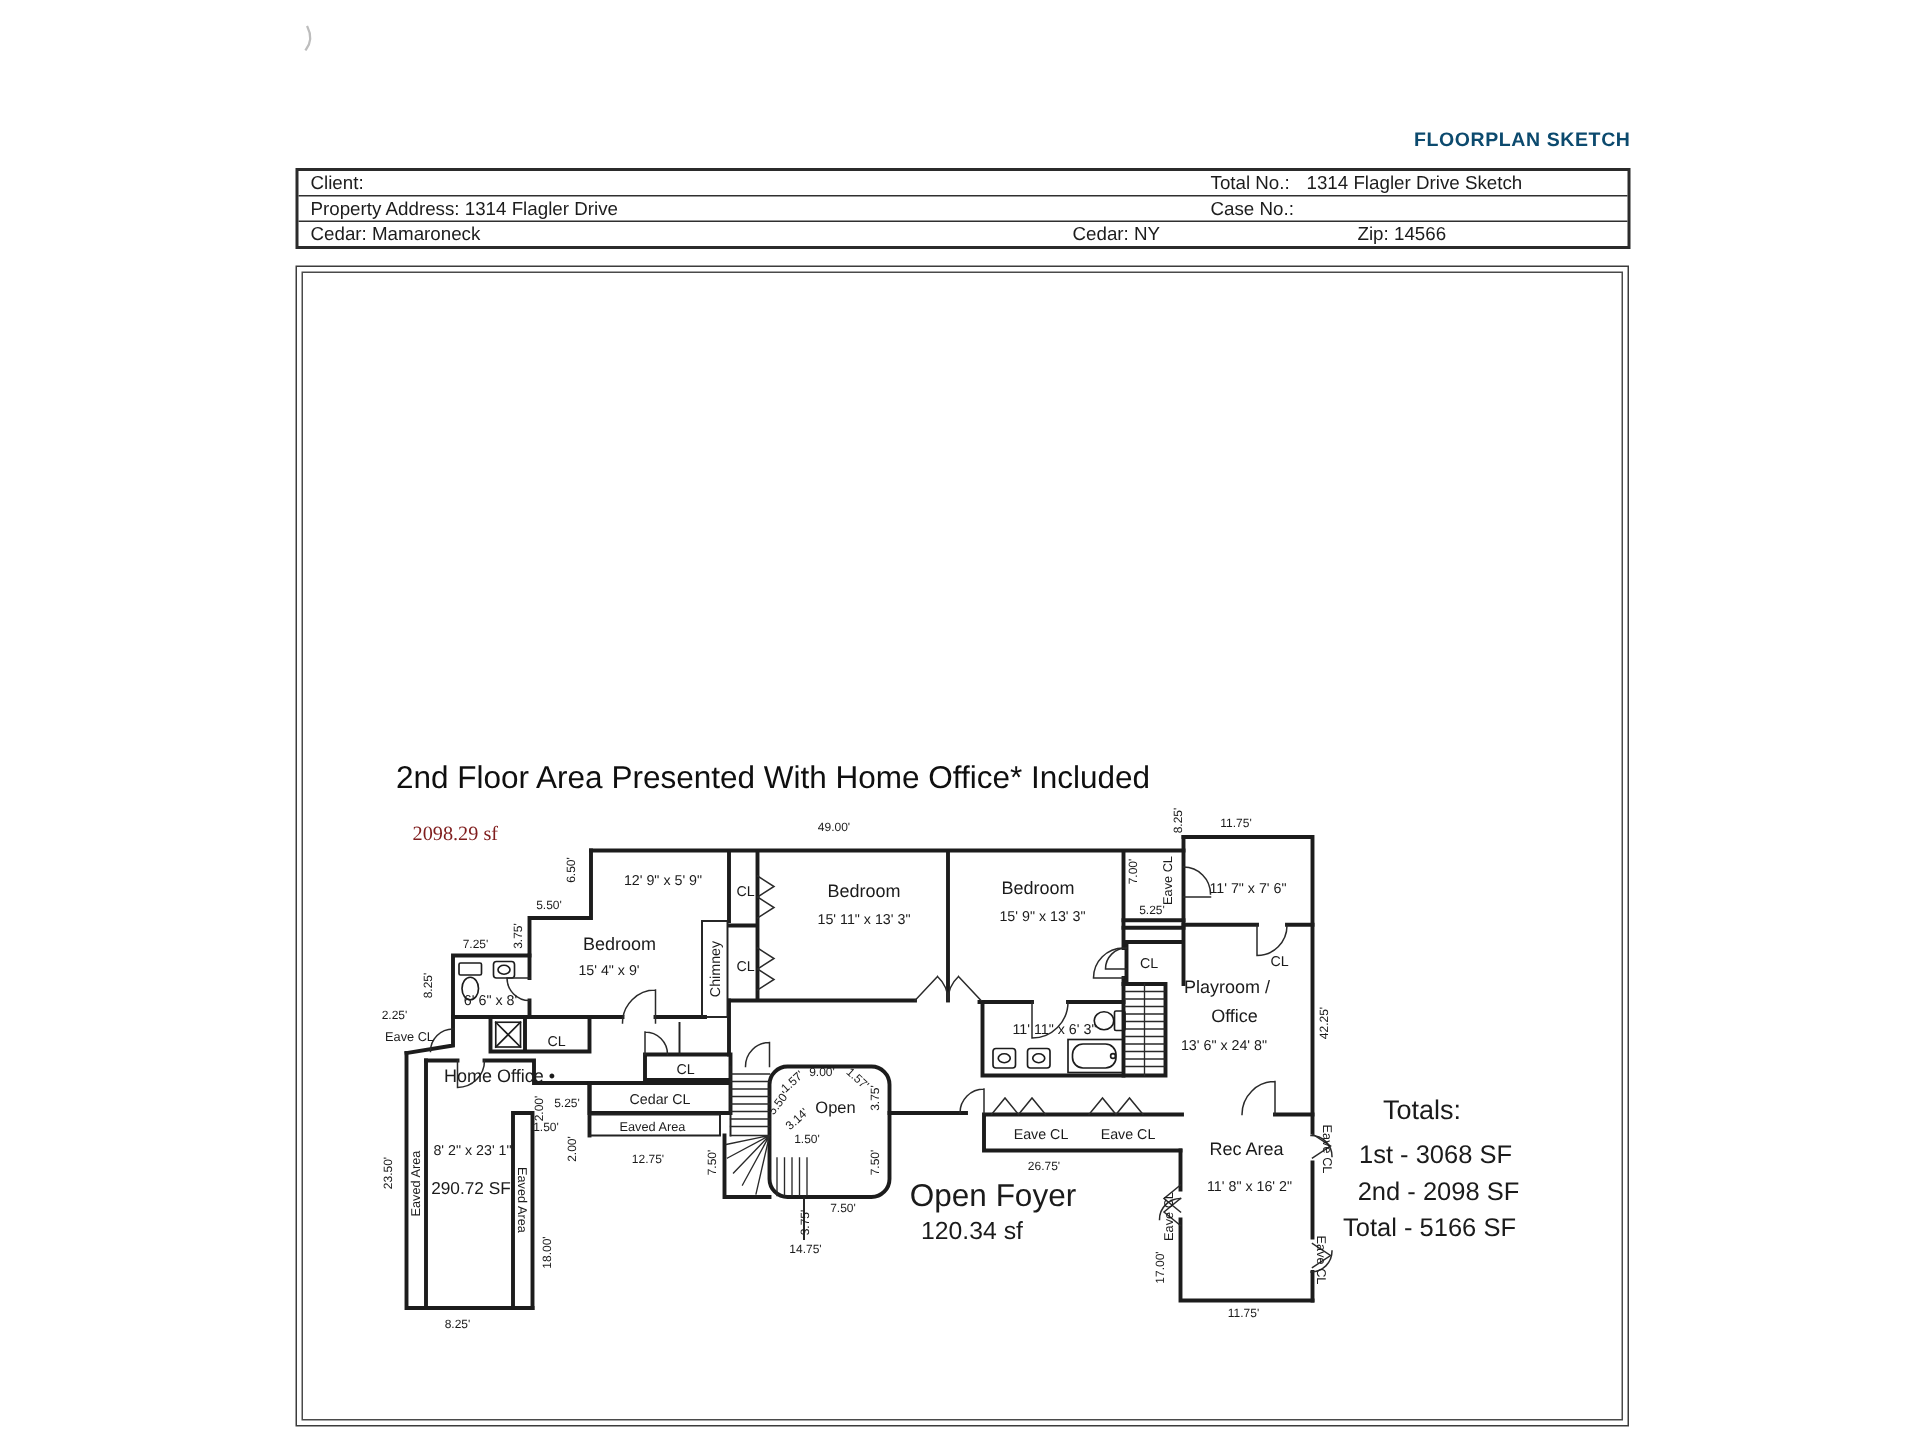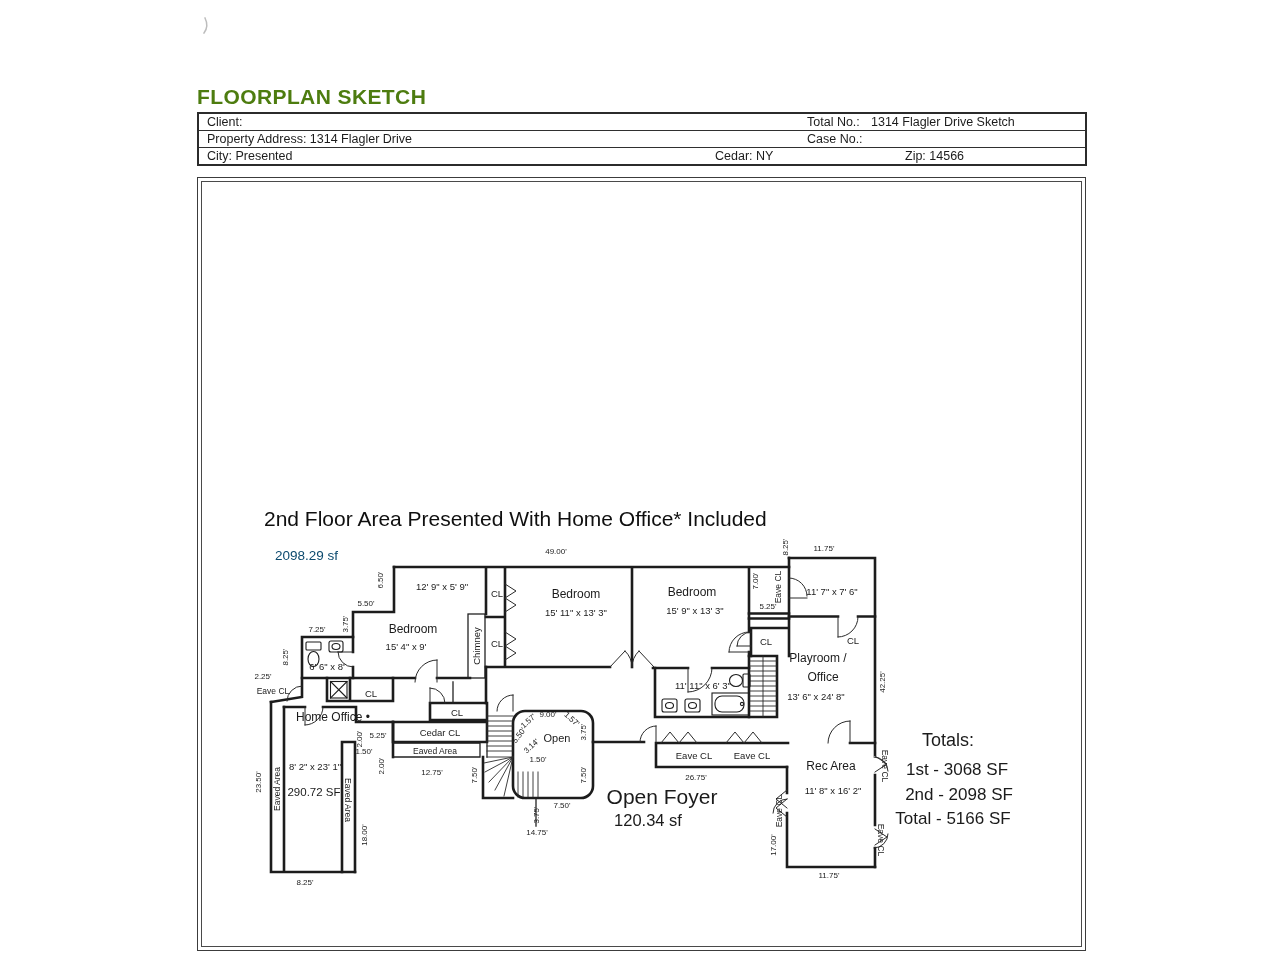--- a/index.html
+++ b/index.html
@@ -5,8 +5,8 @@
   html,body{margin:0;padding:0;background:#ffffff;}
   .page{position:relative;width:1280px;height:960px;background:#ffffff;overflow:hidden;
         font-family:"Liberation Sans",sans-serif;color:#161616;}
-  .doc-title{position:absolute;left:197px;top:85px;width:890px;text-align:left;
-             font-size:21px;font-weight:bold;letter-spacing:.4px;color:#4d7c0f;}
+  .doc-title{position:absolute;left:197px;top:85px;width:890px;text-align:right;
+             font-size:13px;font-weight:bold;letter-spacing:.4px;color:#0c4a6e;}
   .info-table{position:absolute;left:197px;top:112px;width:886px;height:50px;
               border:2px solid #2b2b2b;font-size:12.5px;color:#1c1c1c;text-align:center;}
   .info-table .sep{position:absolute;left:0;right:0;height:0;border-top:1.6px solid #2f2f2f;}

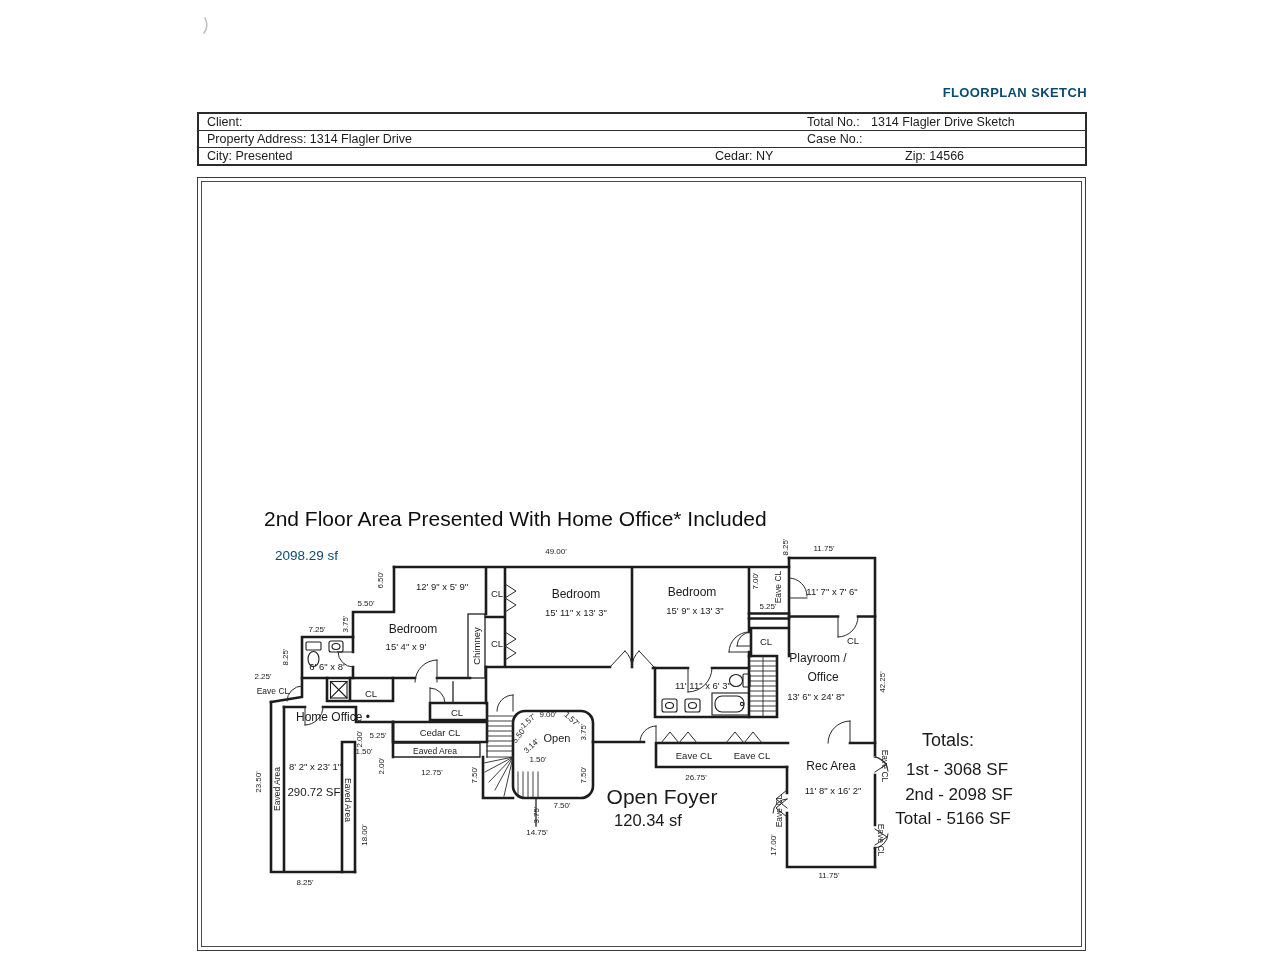--- a/index.html
+++ b/index.html
@@ -41,7 +41,7 @@
     <div class="cell" style="left:672px;top:0">1314 Flagler Drive Sketch</div>
     <div class="cell" style="left:8px;top:17px">Property Address: 1314 Flagler Drive</div>
     <div class="cell" style="left:608px;top:17px">Case No.:</div>
-    <div class="cell" style="left:8px;top:34px">City: Presented</div>
+    <div class="cell" style="left:8px;top:34px">Cedar: Mamaroneck</div>
     <div class="cell" style="left:516px;top:34px">Cedar: NY</div>
     <div class="cell" style="left:706px;top:34px">Zip: 14566</div>
   </div>

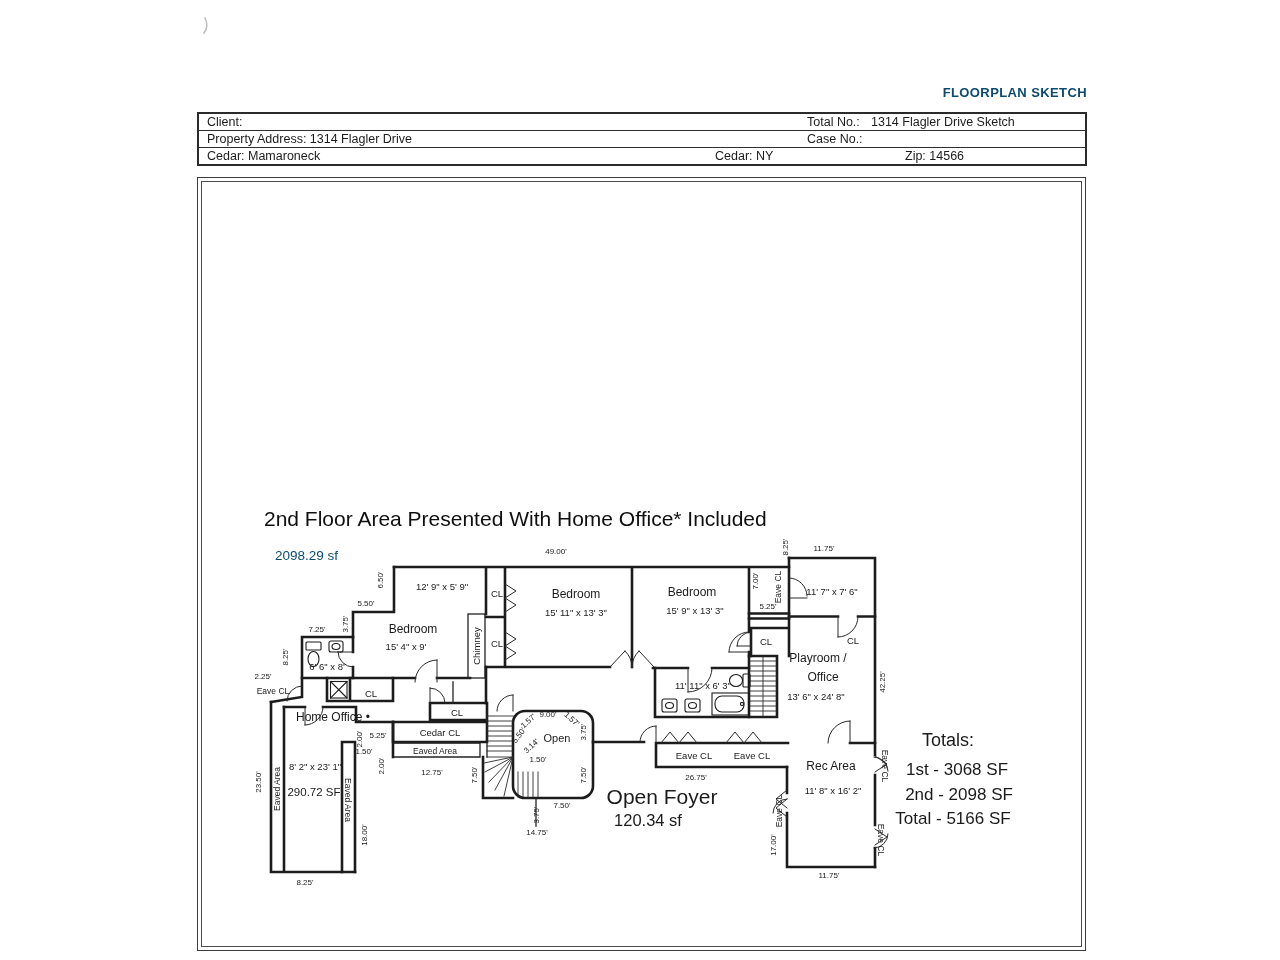--- a/index.html
+++ b/index.html
@@ -14,7 +14,7 @@
   .outer-box{position:absolute;left:197px;top:177px;width:887px;height:772px;
              border:1.6px solid #3c3c3c;outline:1px solid #4a4a4a;outline-offset:-5px;}
   .plan-heading{position:absolute;left:264px;top:507px;font-size:21px;color:#0f0f0f;}
-  .plan-area{position:absolute;left:275px;top:548px;font-size:13.5px;color:#0c4a6e;}
+  .plan-area{position:absolute;left:275px;top:548px;font-size:13.5px;color:#7f1d1d;font-family:Liberation Serif, serif;}
   svg text{font-family:"Liberation Sans",sans-serif;fill:#1b1b1b;}
   .dim{font-size:8px;}
   .cl{font-size:9.5px;}

